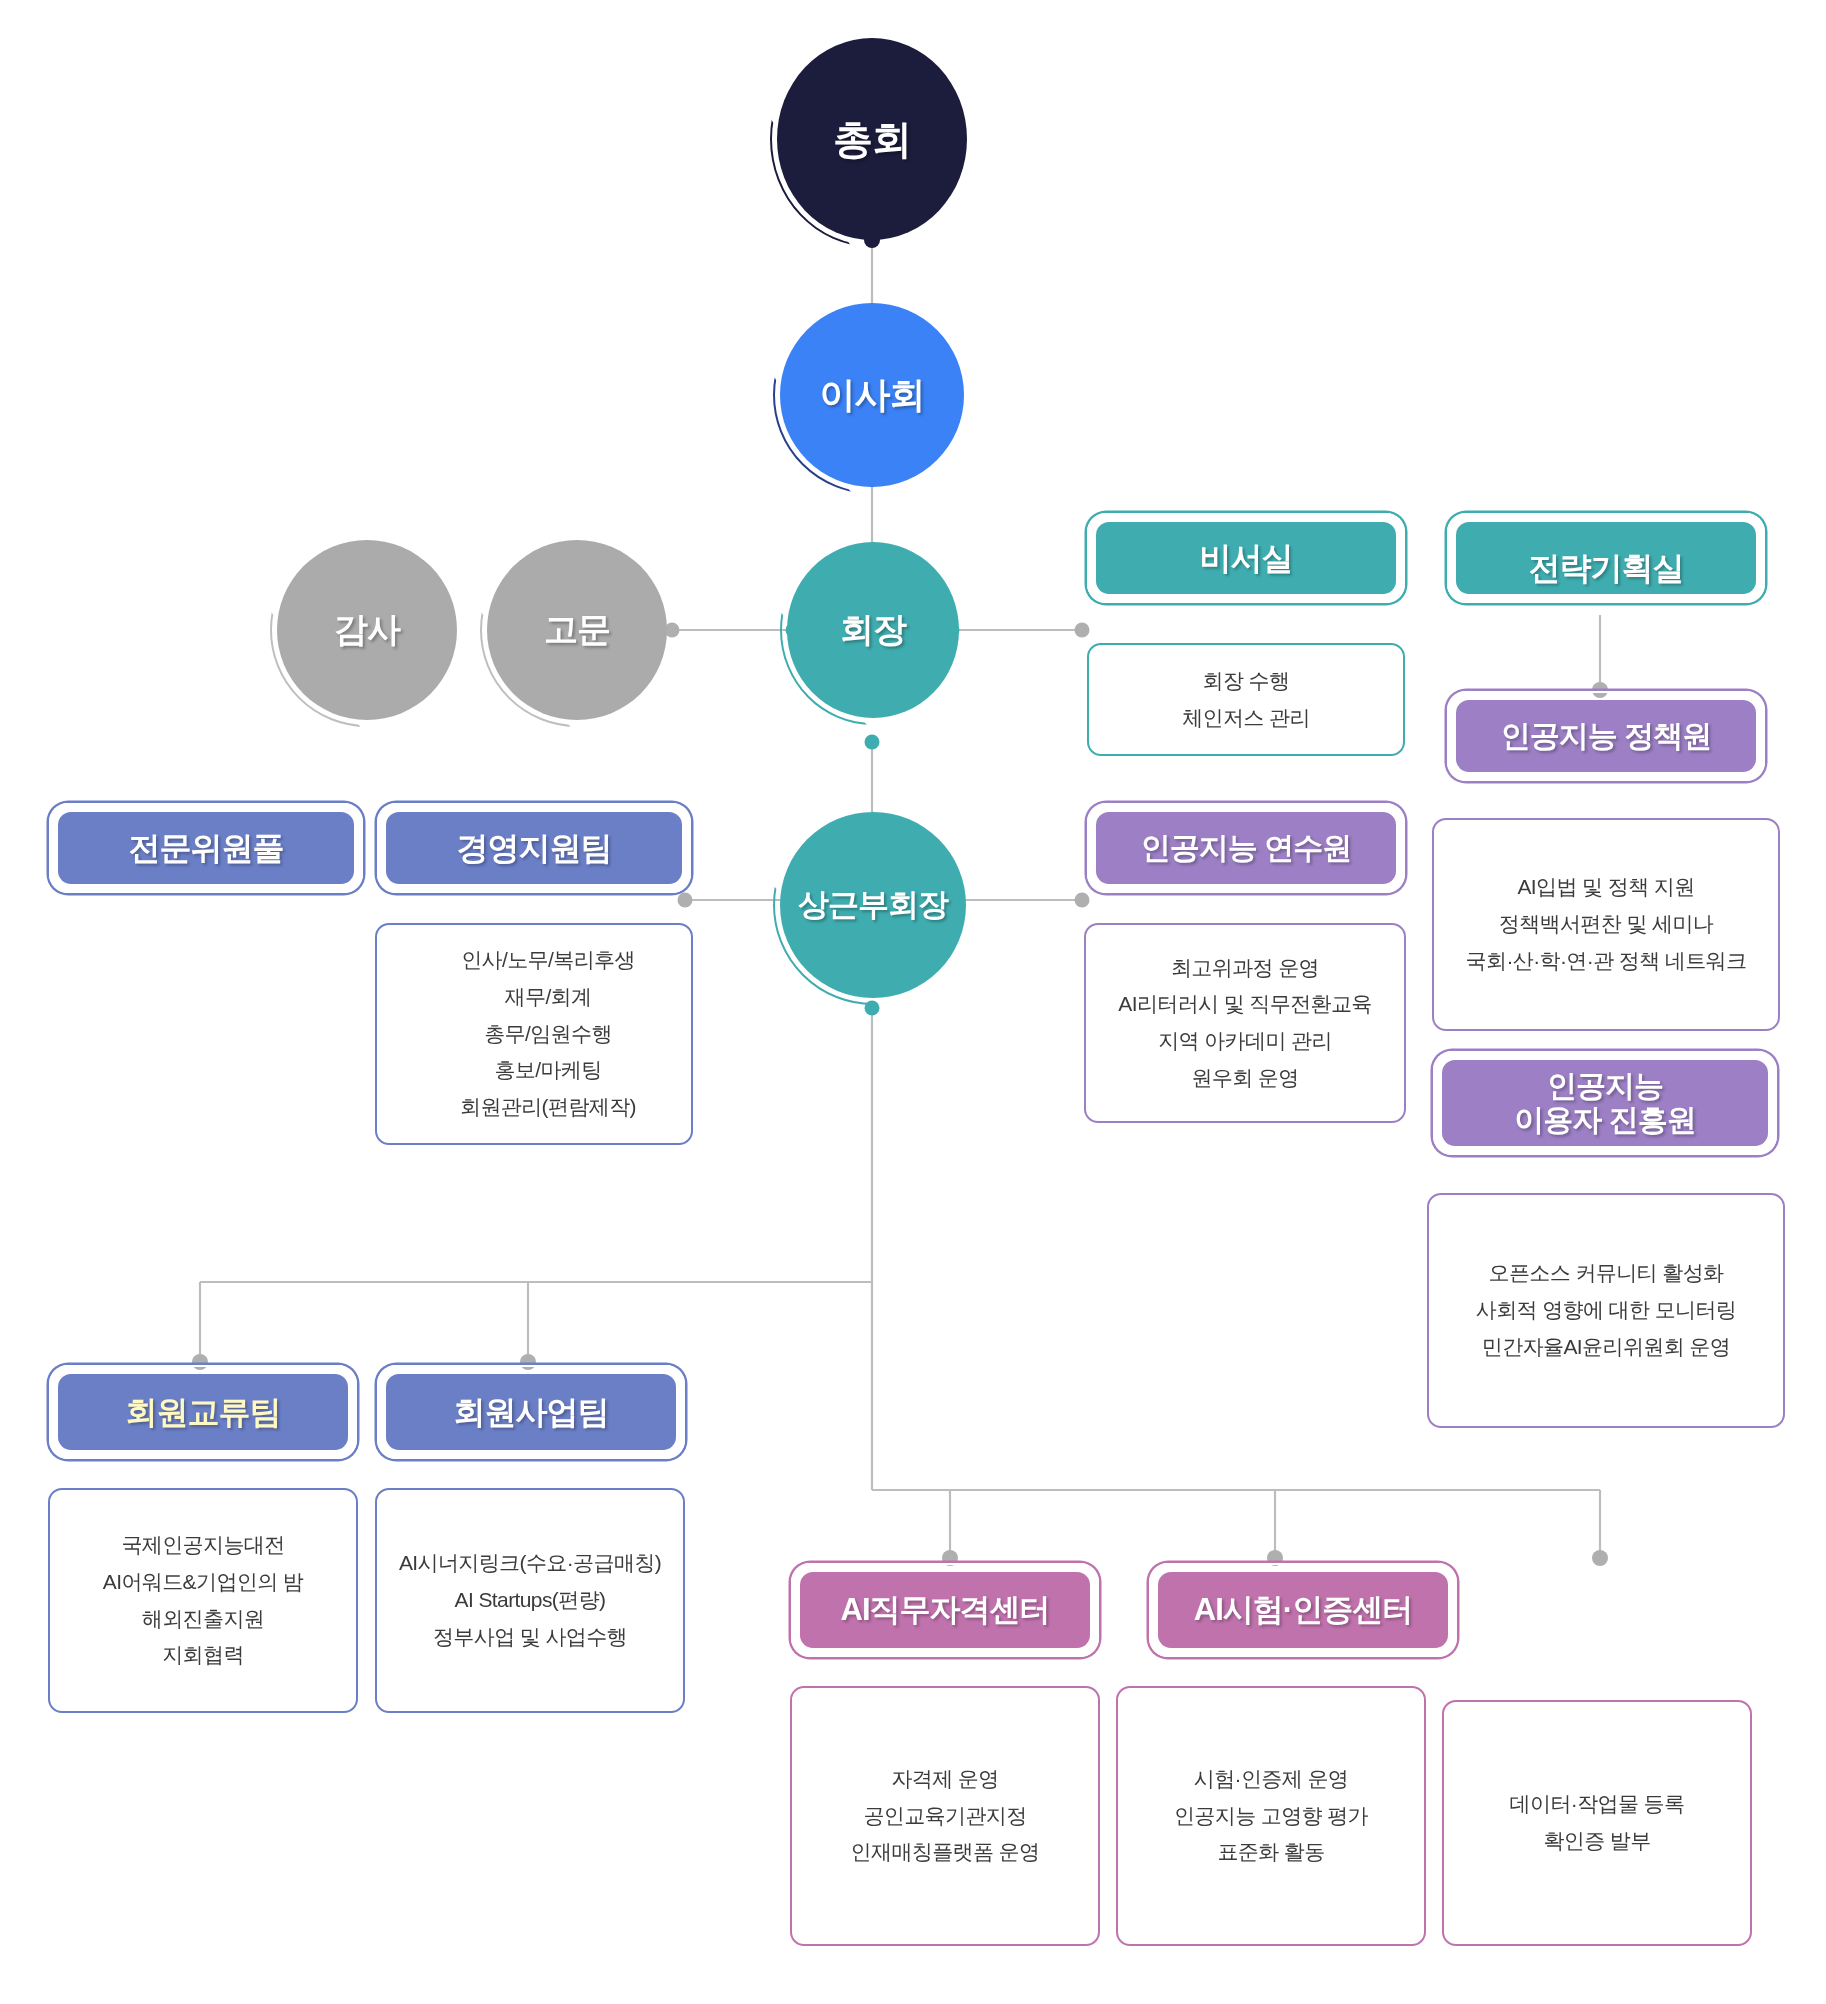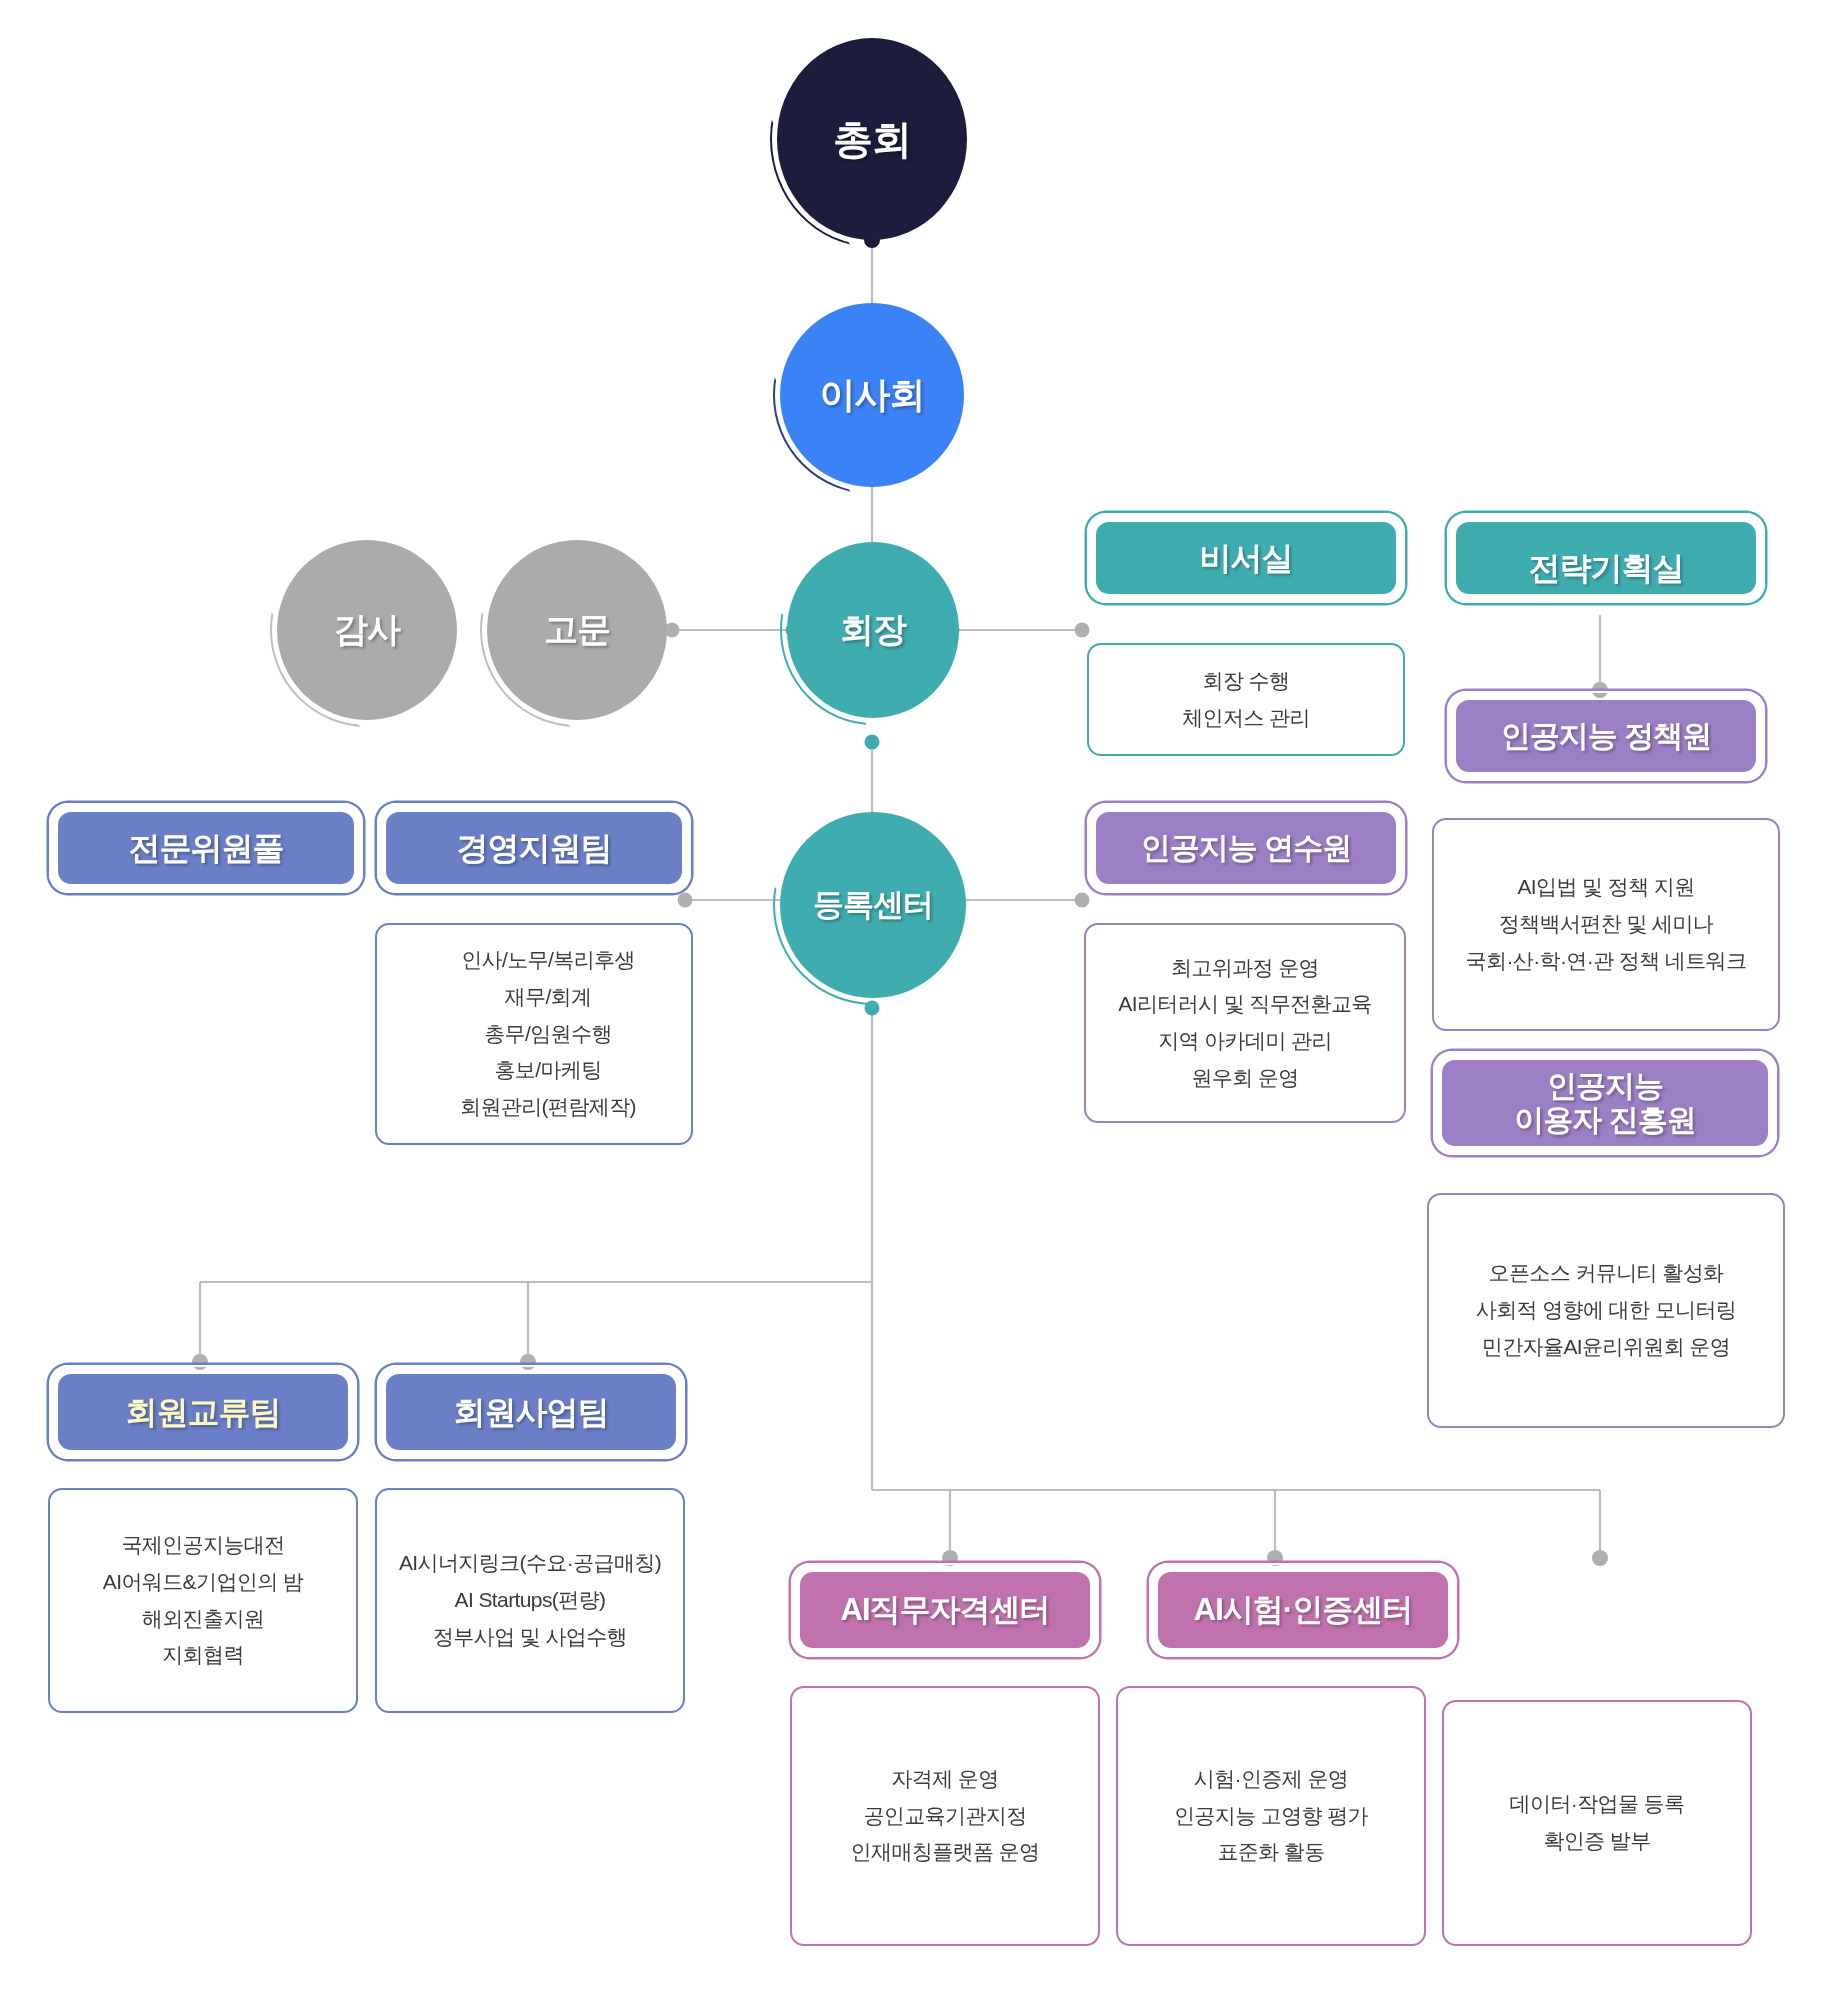--- a/index.html
+++ b/index.html
@@ -143,7 +143,7 @@
 
   <div class="circ" style="left:780px;top:812px;width:186px;height:186px;background:#3FADB0;font-size:31px;">
     <span class="ring" style="border-color:#3FADB0;clip-path:polygon(0 40%,80% 132%,0 132%);"></span>
-    <span>등록센터</span>
+    <span>상근부회장</span>
   </div>
 
   <div class="plate" style="left:1096px;top:522px;width:300px;height:72px;background:#3FADB0;color:#fff;font-size:32px;">

